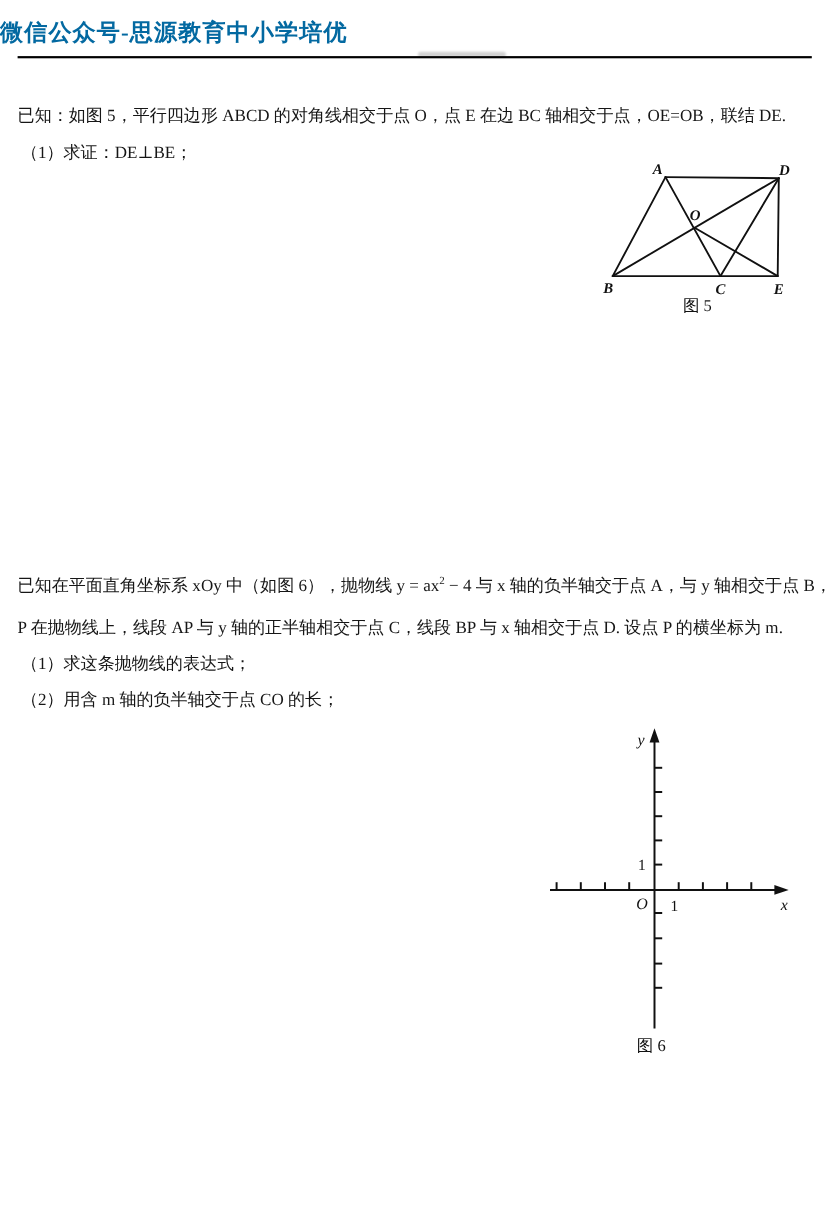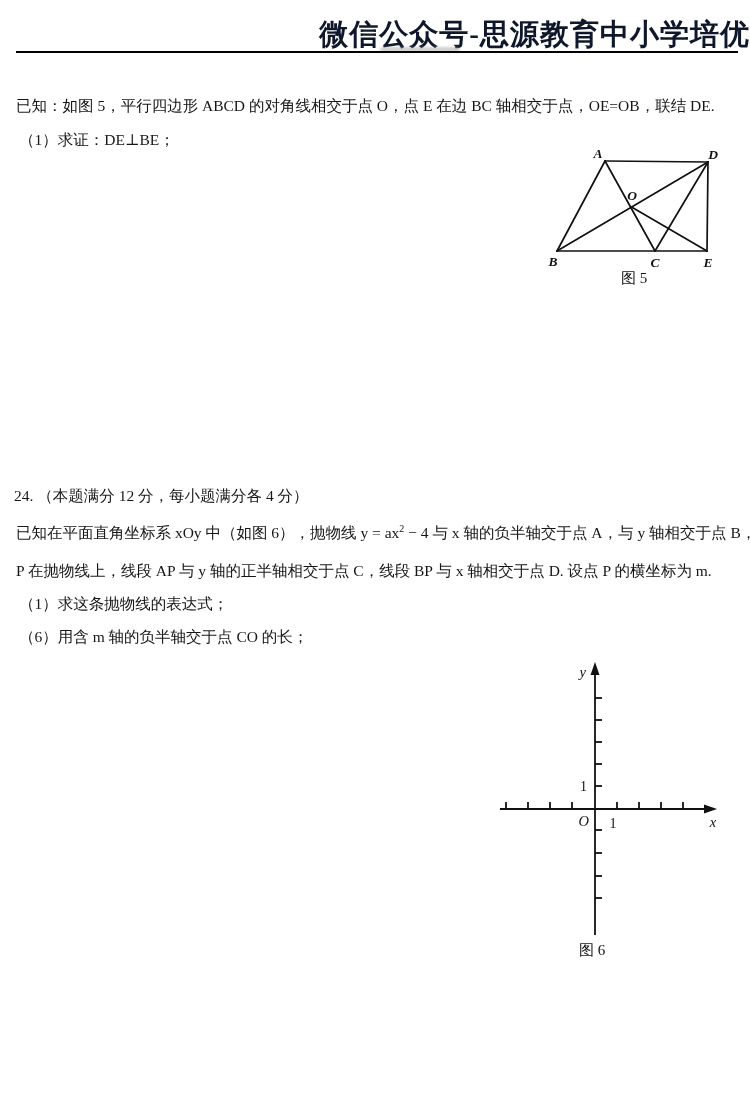--- a/index.html
+++ b/index.html
@@ -5,8 +5,8 @@
   html,body{margin:0;padding:0;background:#fff;}
   .page{position:relative;width:750px;height:1115px;background:#fff;overflow:hidden;
         font-family:"Liberation Serif","DejaVu Serif",serif;color:#161616;}
-  .title{position:absolute;top:15px;left:0;width:100%;text-align:right;
-         font-size:29px;font-weight:bold;color:#0f172a;letter-spacing:1px;}
+  .title{position:absolute;top:15px;left:0;width:100%;text-align:left;
+         font-size:21px;font-weight:bold;color:#0369a1;letter-spacing:1px;}
   .smudge{position:absolute;top:47px;left:380px;width:80px;height:5px;background:#9a9a9a;
           opacity:.45;border-radius:3px;filter:blur(1px);}
   .rule{position:absolute;top:51px;left:16px;width:722px;height:2px;background:#000;}

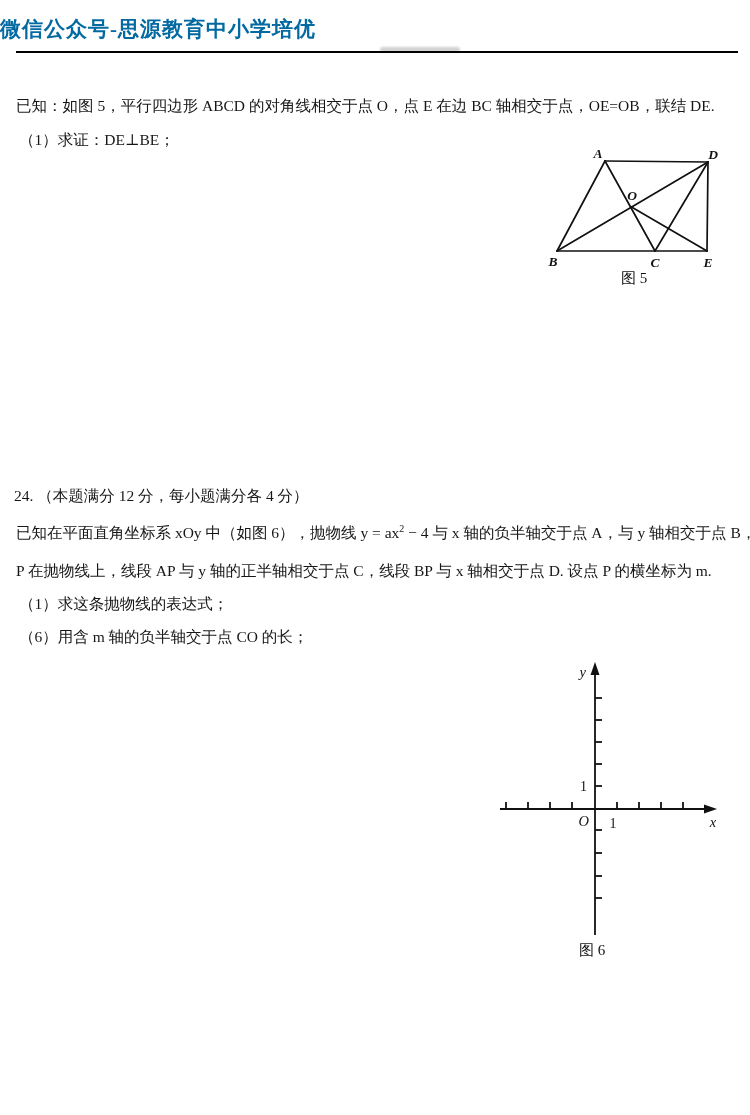--- a/index.html
+++ b/index.html
@@ -60,7 +60,6 @@
     </svg>
   </div>
 
-  <div class="line" style="top:486px;left:14px;">24. （本题满分 12 分，每小题满分各 4 分）</div>
   <div class="line" style="top:523px;left:16px;"><span>已知在平面直角坐标系 </span><span class="mi">xOy</span><span> 中（如图 6），抛物线 </span><span class="mi">y</span><span> = </span><span class="mi">ax</span><span class="sup">2</span><span> − 4 与 </span><span class="mi">x</span><span> 轴的负半轴交于点 </span><span class="mi">A</span><span>，与 </span><span class="mi">y</span><span> 轴相交于点 </span><span class="mi">B</span><span>，</span><span class="mi">AB</span></div>
   <div class="line" style="top:561px;left:16px;"><span class="mi">P</span><span> 在抛物线上，线段 </span><span class="mi">AP</span><span> 与 </span><span class="mi">y</span><span> 轴的正半轴相交于点 </span><span class="mi">C</span><span>，线段 </span><span class="mi">BP</span><span> 与 </span><span class="mi">x</span><span> 轴相交于点 </span><span class="mi">D</span><span>.  设点 </span><span class="mi">P</span><span> 的横坐标为 </span><span class="mi">m</span><span>.</span></div>
   <div class="line" style="top:594px;left:19px;text-align:center;"><span>（1）求这条抛物线的表达式；</span></div>

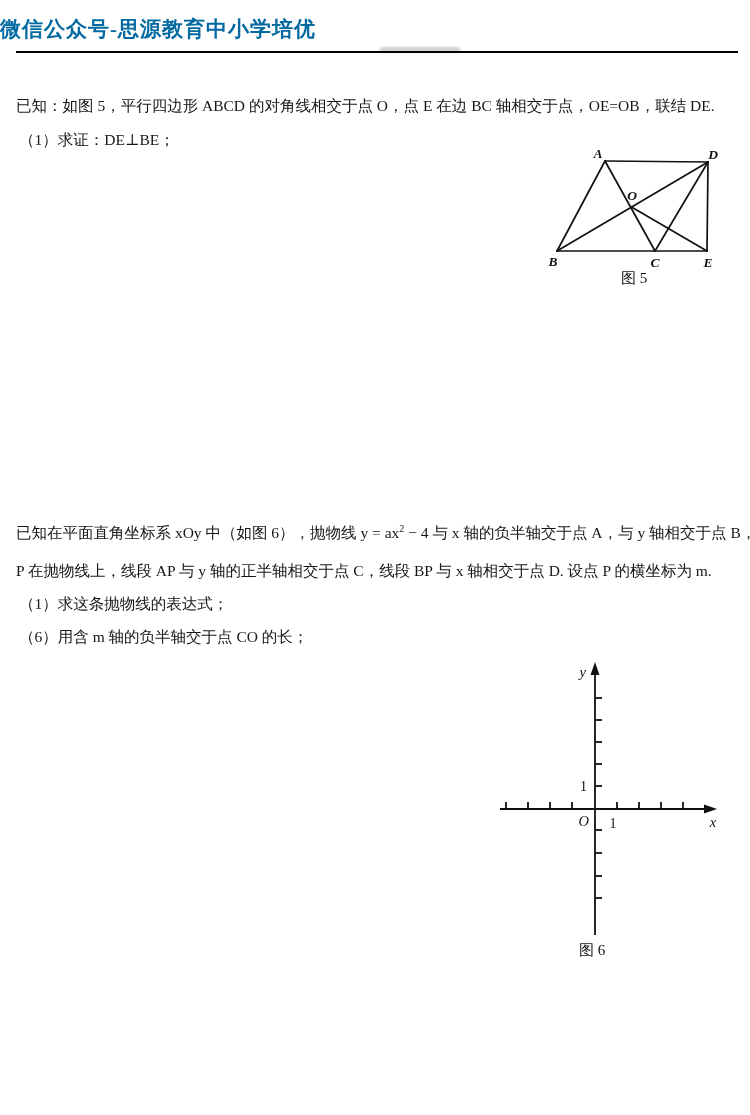--- a/index.html
+++ b/index.html
@@ -63,7 +63,7 @@
   <div class="line" style="top:523px;left:16px;"><span>已知在平面直角坐标系 </span><span class="mi">xOy</span><span> 中（如图 6），抛物线 </span><span class="mi">y</span><span> = </span><span class="mi">ax</span><span class="sup">2</span><span> − 4 与 </span><span class="mi">x</span><span> 轴的负半轴交于点 </span><span class="mi">A</span><span>，与 </span><span class="mi">y</span><span> 轴相交于点 </span><span class="mi">B</span><span>，</span><span class="mi">AB</span></div>
   <div class="line" style="top:561px;left:16px;"><span class="mi">P</span><span> 在抛物线上，线段 </span><span class="mi">AP</span><span> 与 </span><span class="mi">y</span><span> 轴的正半轴相交于点 </span><span class="mi">C</span><span>，线段 </span><span class="mi">BP</span><span> 与 </span><span class="mi">x</span><span> 轴相交于点 </span><span class="mi">D</span><span>.  设点 </span><span class="mi">P</span><span> 的横坐标为 </span><span class="mi">m</span><span>.</span></div>
   <div class="line" style="top:594px;left:19px;text-align:center;"><span>（1）求这条抛物线的表达式；</span></div>
-  <div class="line" style="top:627px;left:19px;"><span>（6）用含 </span><span class="mi">m</span><span> 轴的负半轴交于点 </span><span class="mi">CO</span><span> 的长；</span></div>
+  <div class="line" style="top:627px;left:19px;"><span>（2）用含 </span><span class="mi">m</span><span> 轴的负半轴交于点 </span><span class="mi">CO</span><span> 的长；</span></div>
 
   <div class="fig" style="top:660px;left:450px;width:290px;height:305px;">
     <svg width="290" height="305" viewBox="0 0 290 305">

